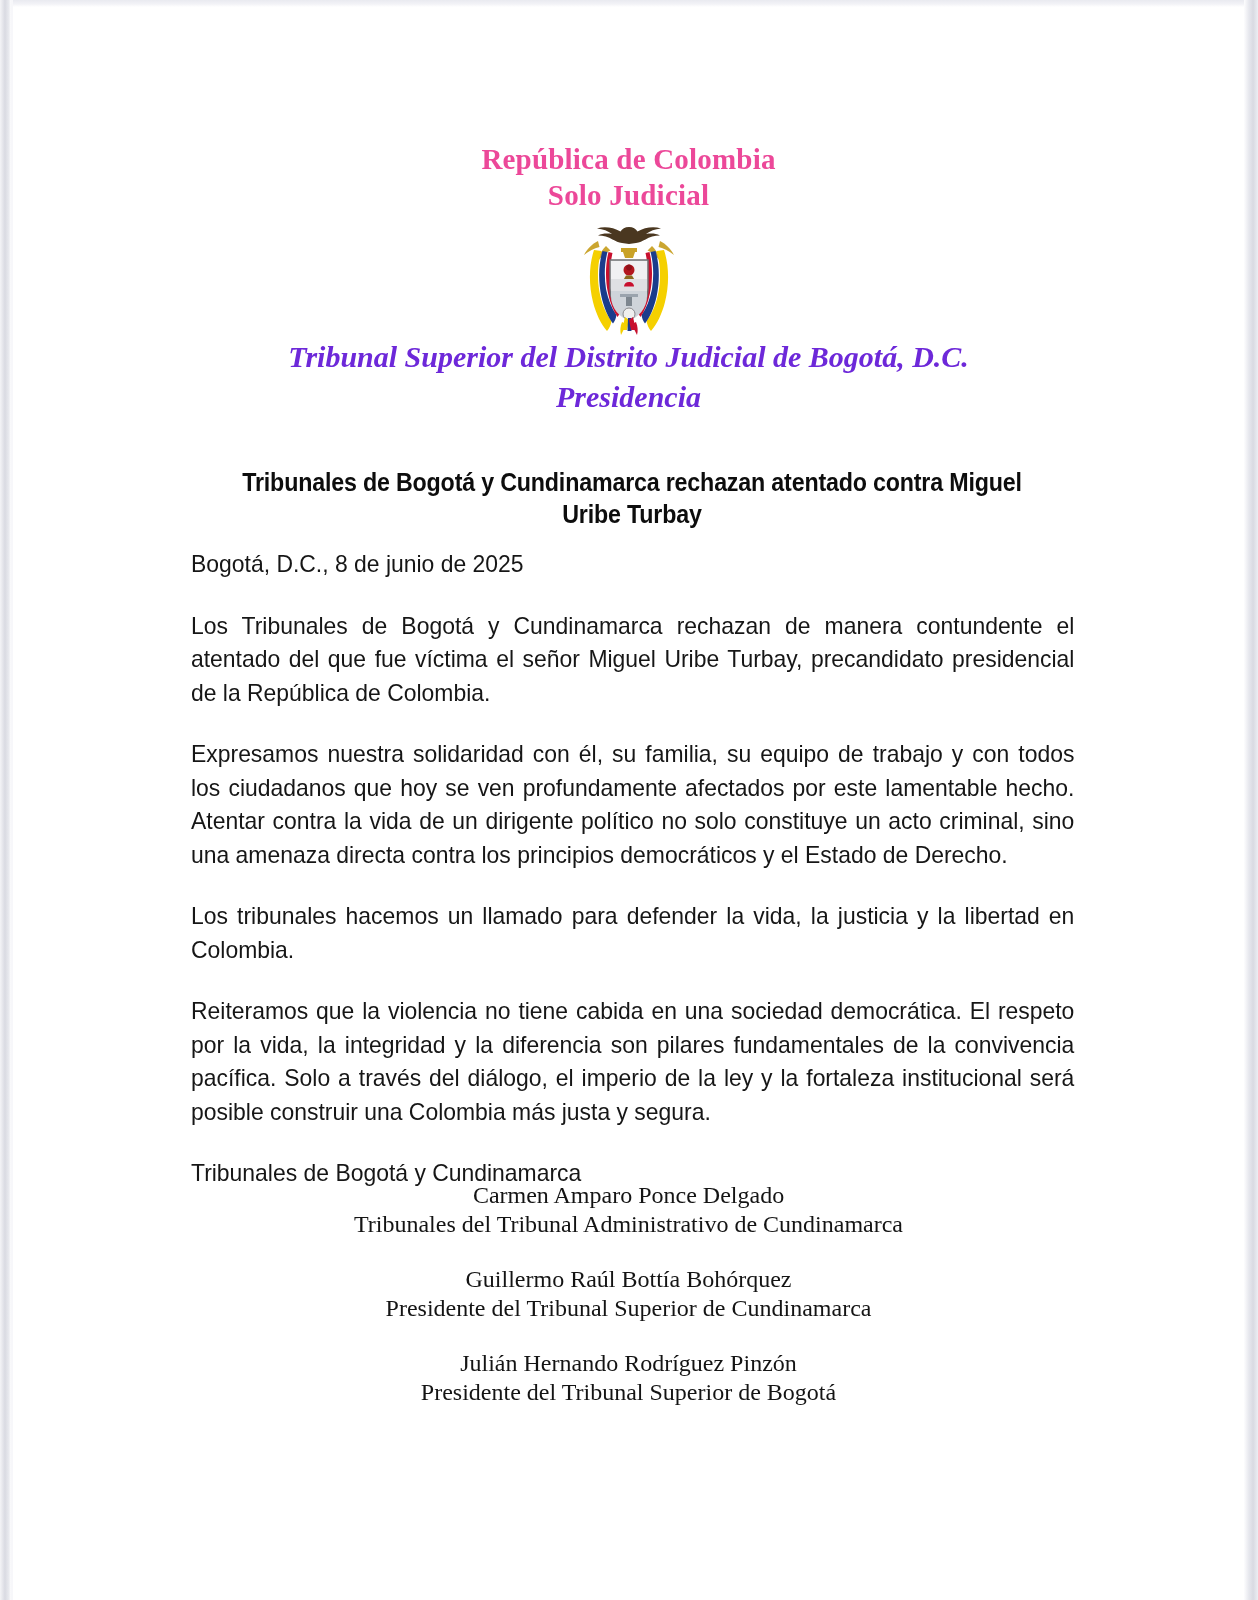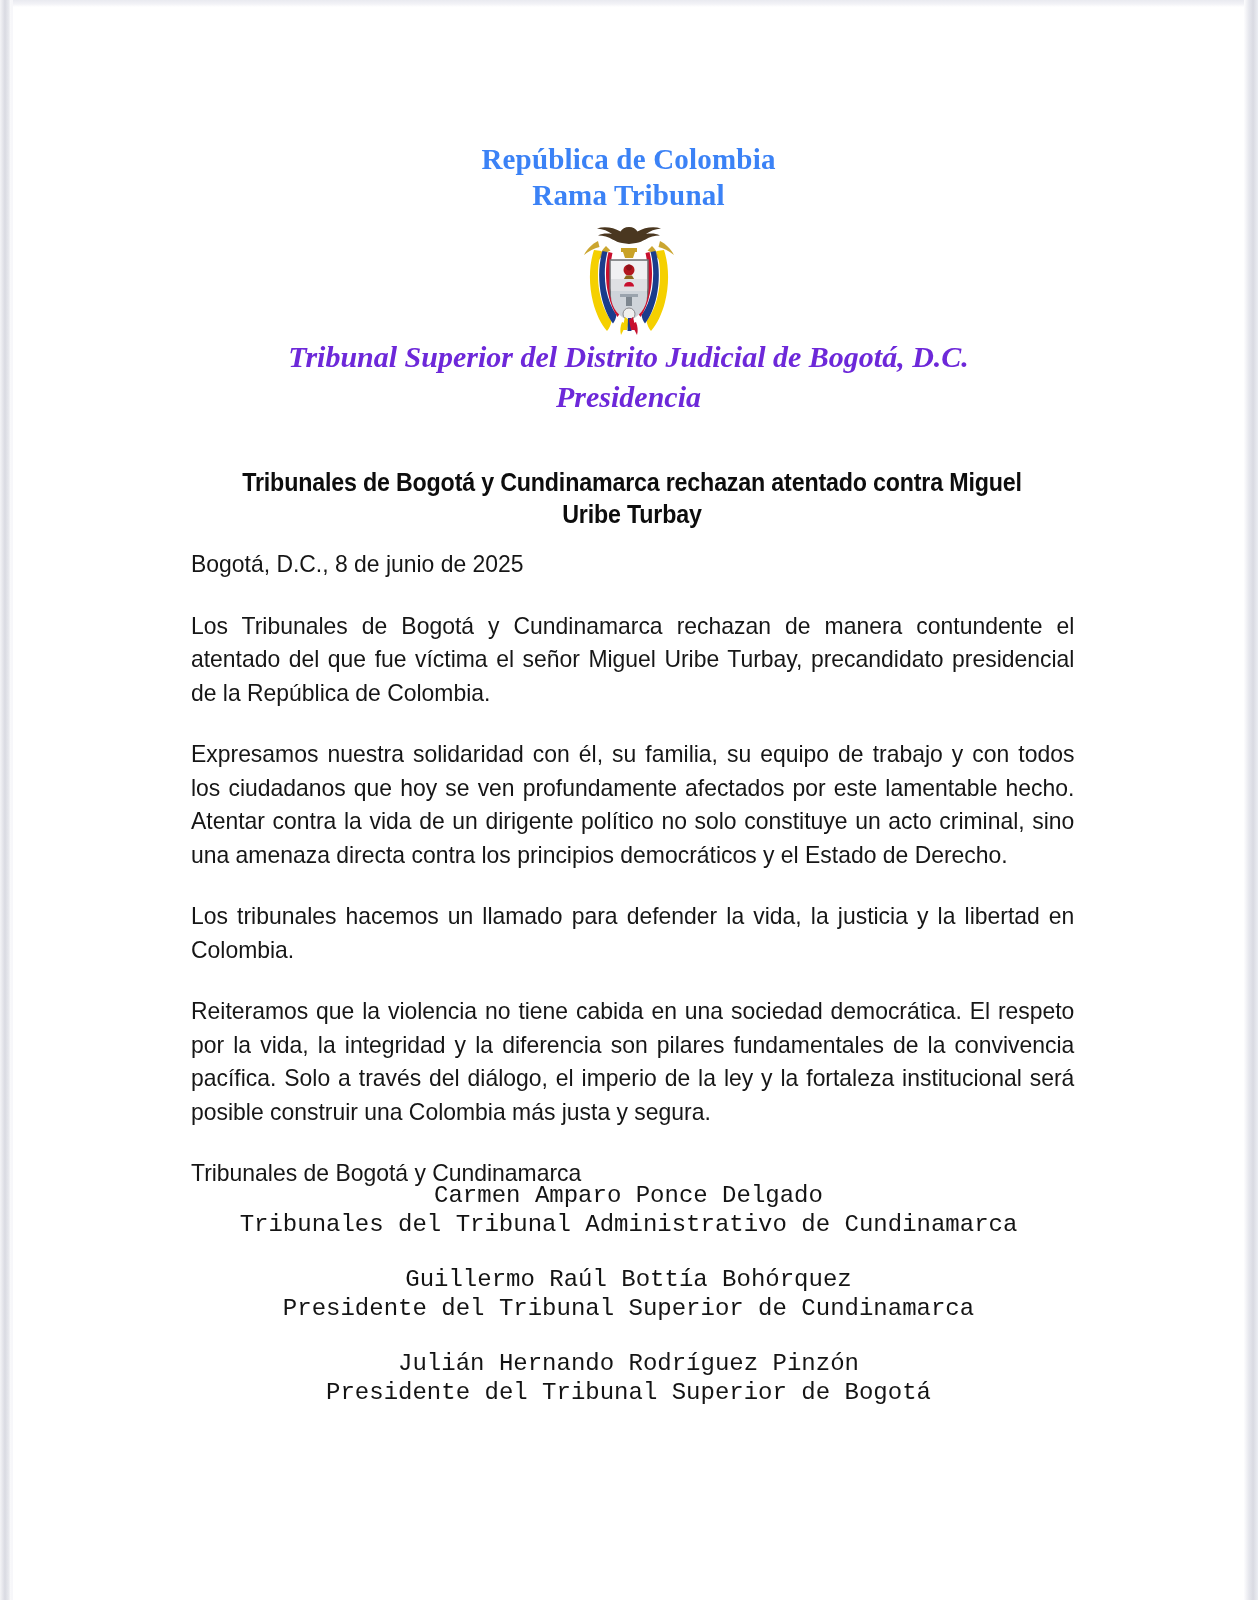--- a/index.html
+++ b/index.html
@@ -60,7 +60,7 @@
     font-size: 29px;
     line-height: 36px;
     letter-spacing: 0.2px;
-    color: #3b82f6;
+    color: #ec4899;
   }
   #hdr-block { position: absolute; top: 134px; left: 0; width: 1231px; }
 

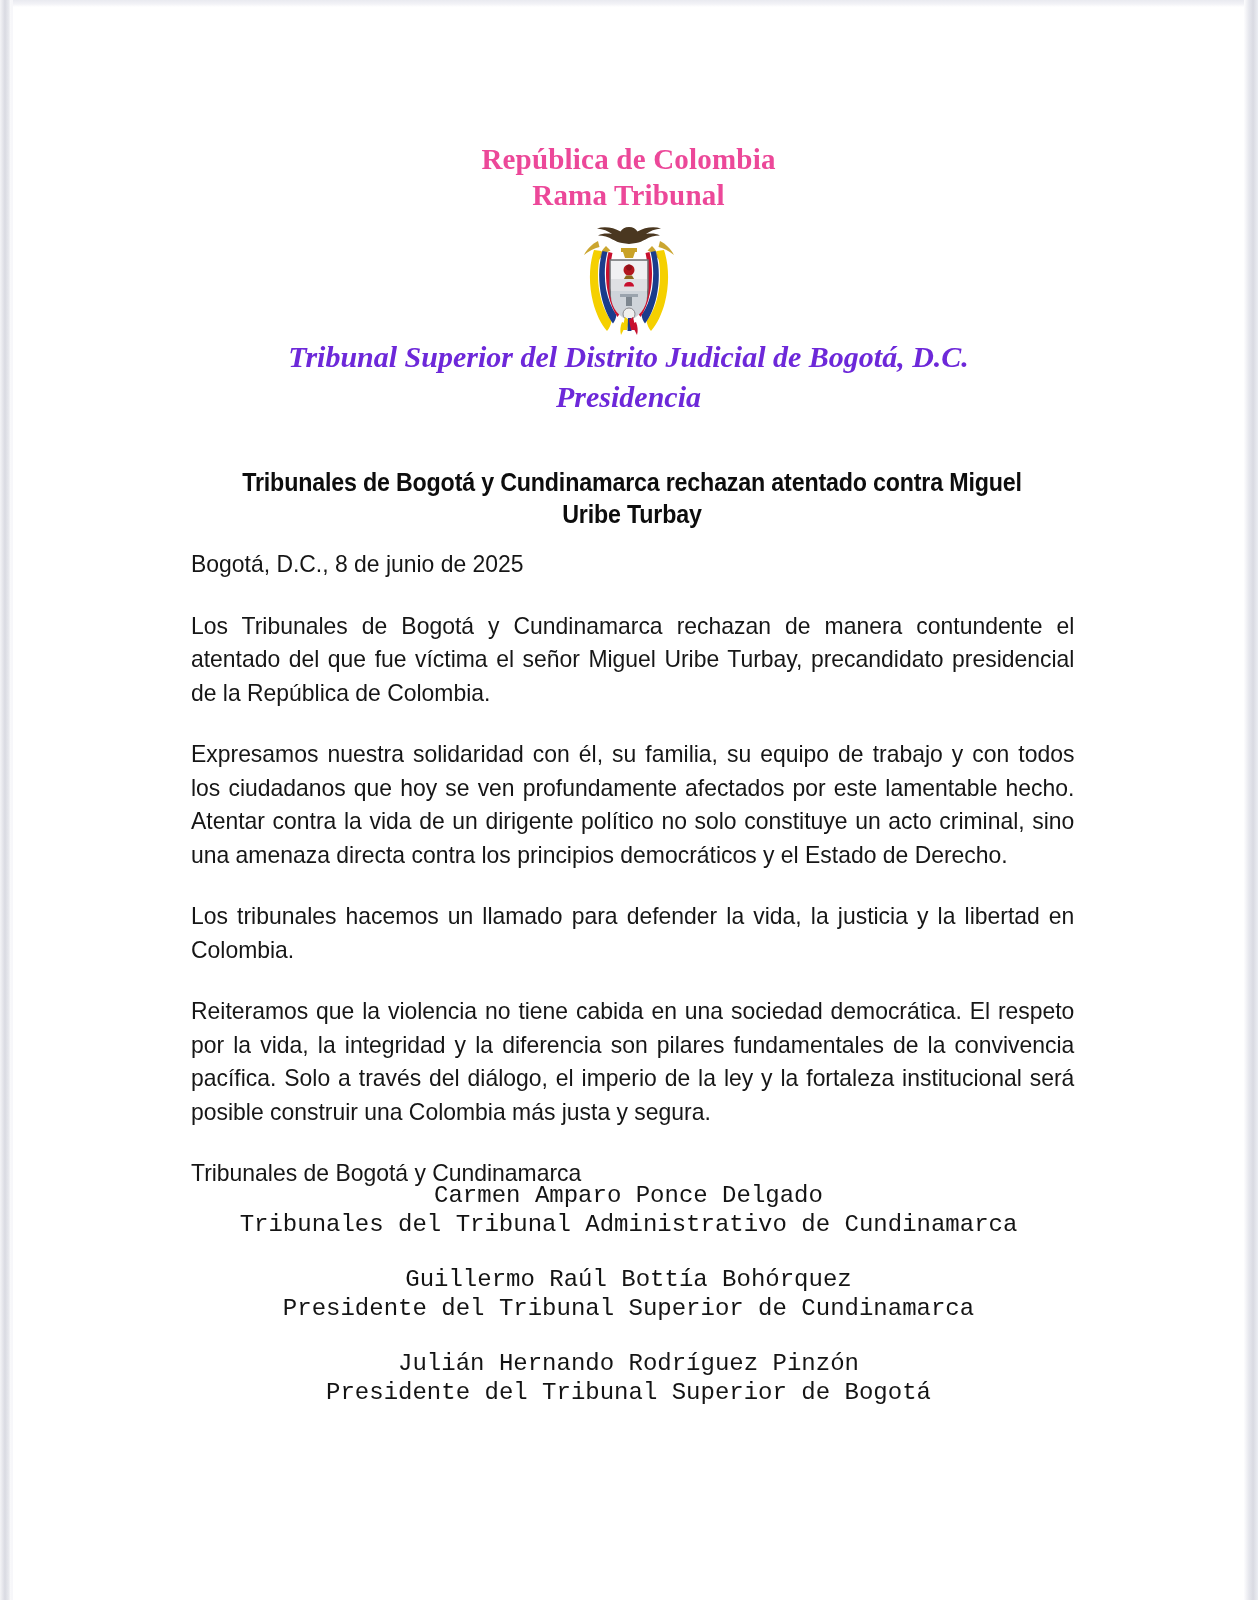--- a/index.html
+++ b/index.html
@@ -158,7 +158,7 @@
 
     <div id="hdr-block">
       <div class="hdr-serif">República de Colombia</div>
-      <div class="hdr-serif">Rama Tribunal</div>
+      <div class="hdr-serif">Solo Judicial</div>
     </div>
 
     <div id="crest-wrap">

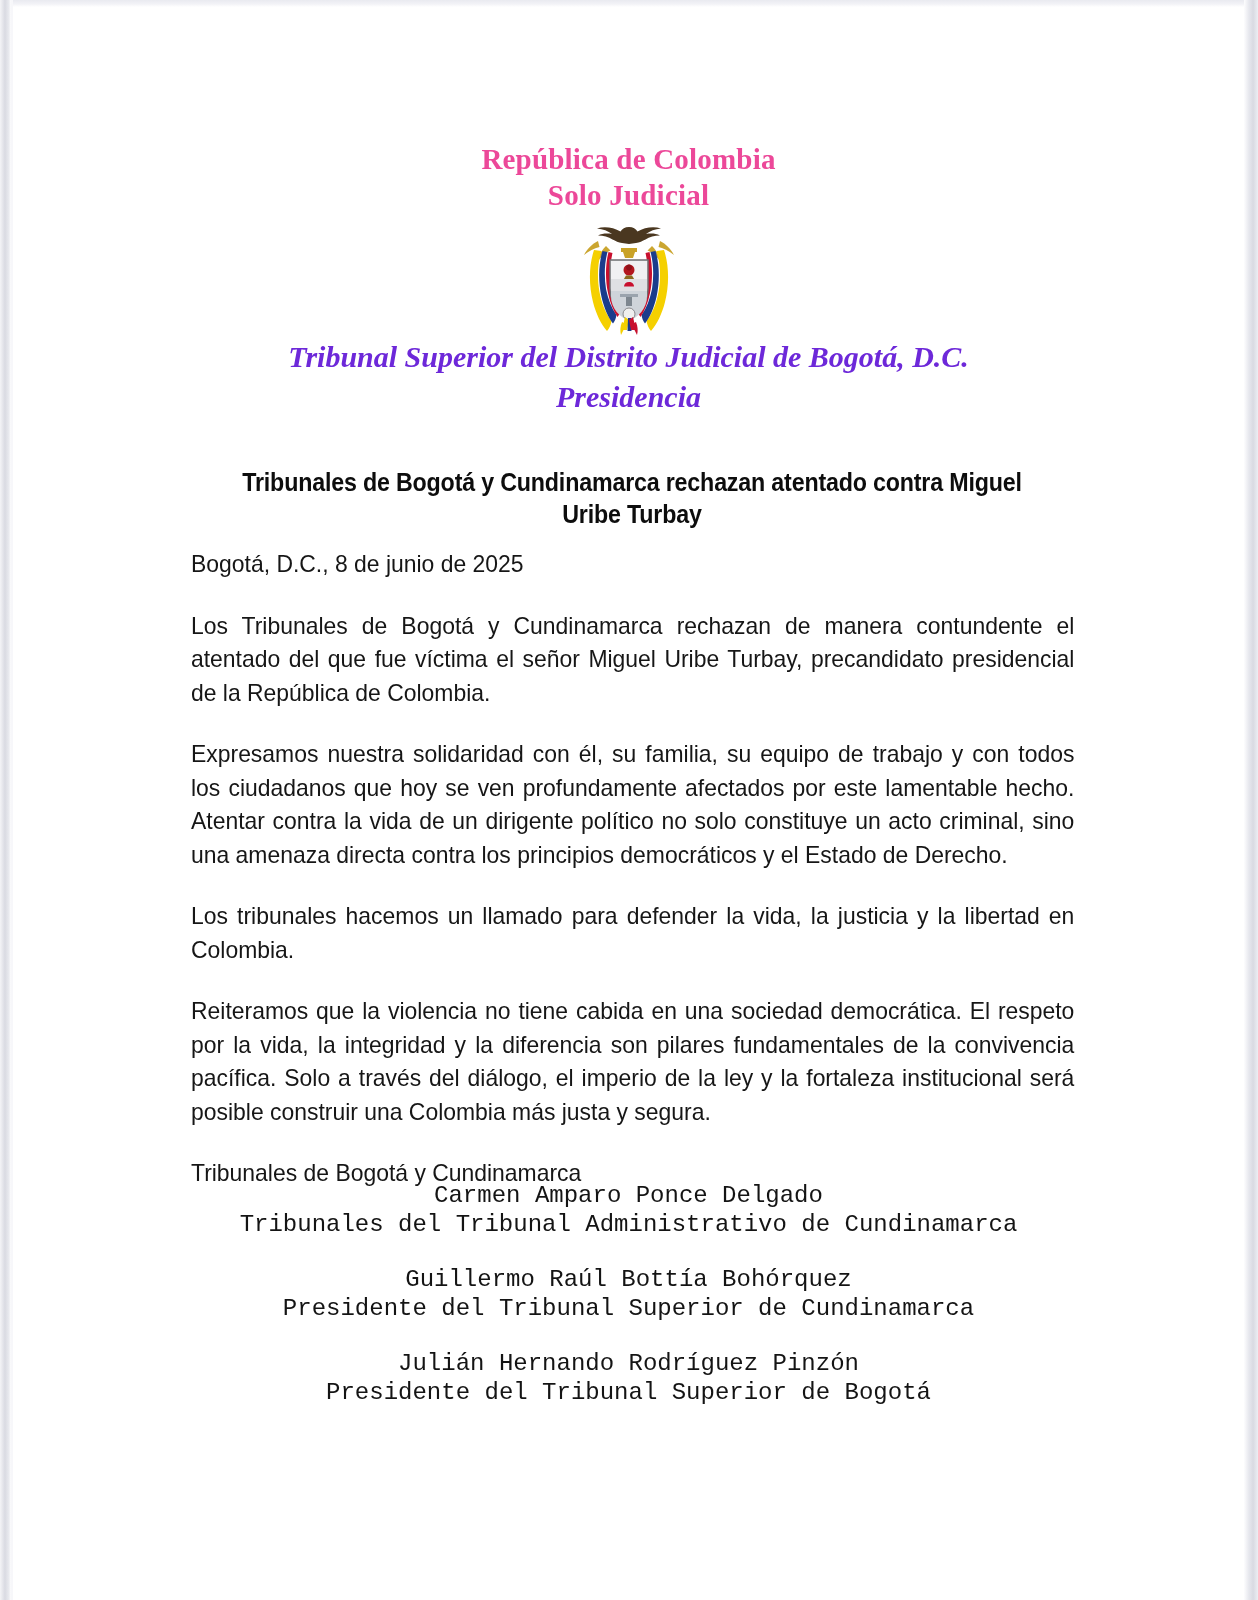--- a/index.html
+++ b/index.html
@@ -137,7 +137,7 @@
   .sig-group { margin-bottom: 26px; }
   .sig-group:last-child { margin-bottom: 0; }
   .sig-name, .sig-role {
-    font-family: Liberation Mono, monospace;
+    font-family: Liberation Serif, serif;
     font-size: 24px;
     line-height: 29px;
     color: #141414;

